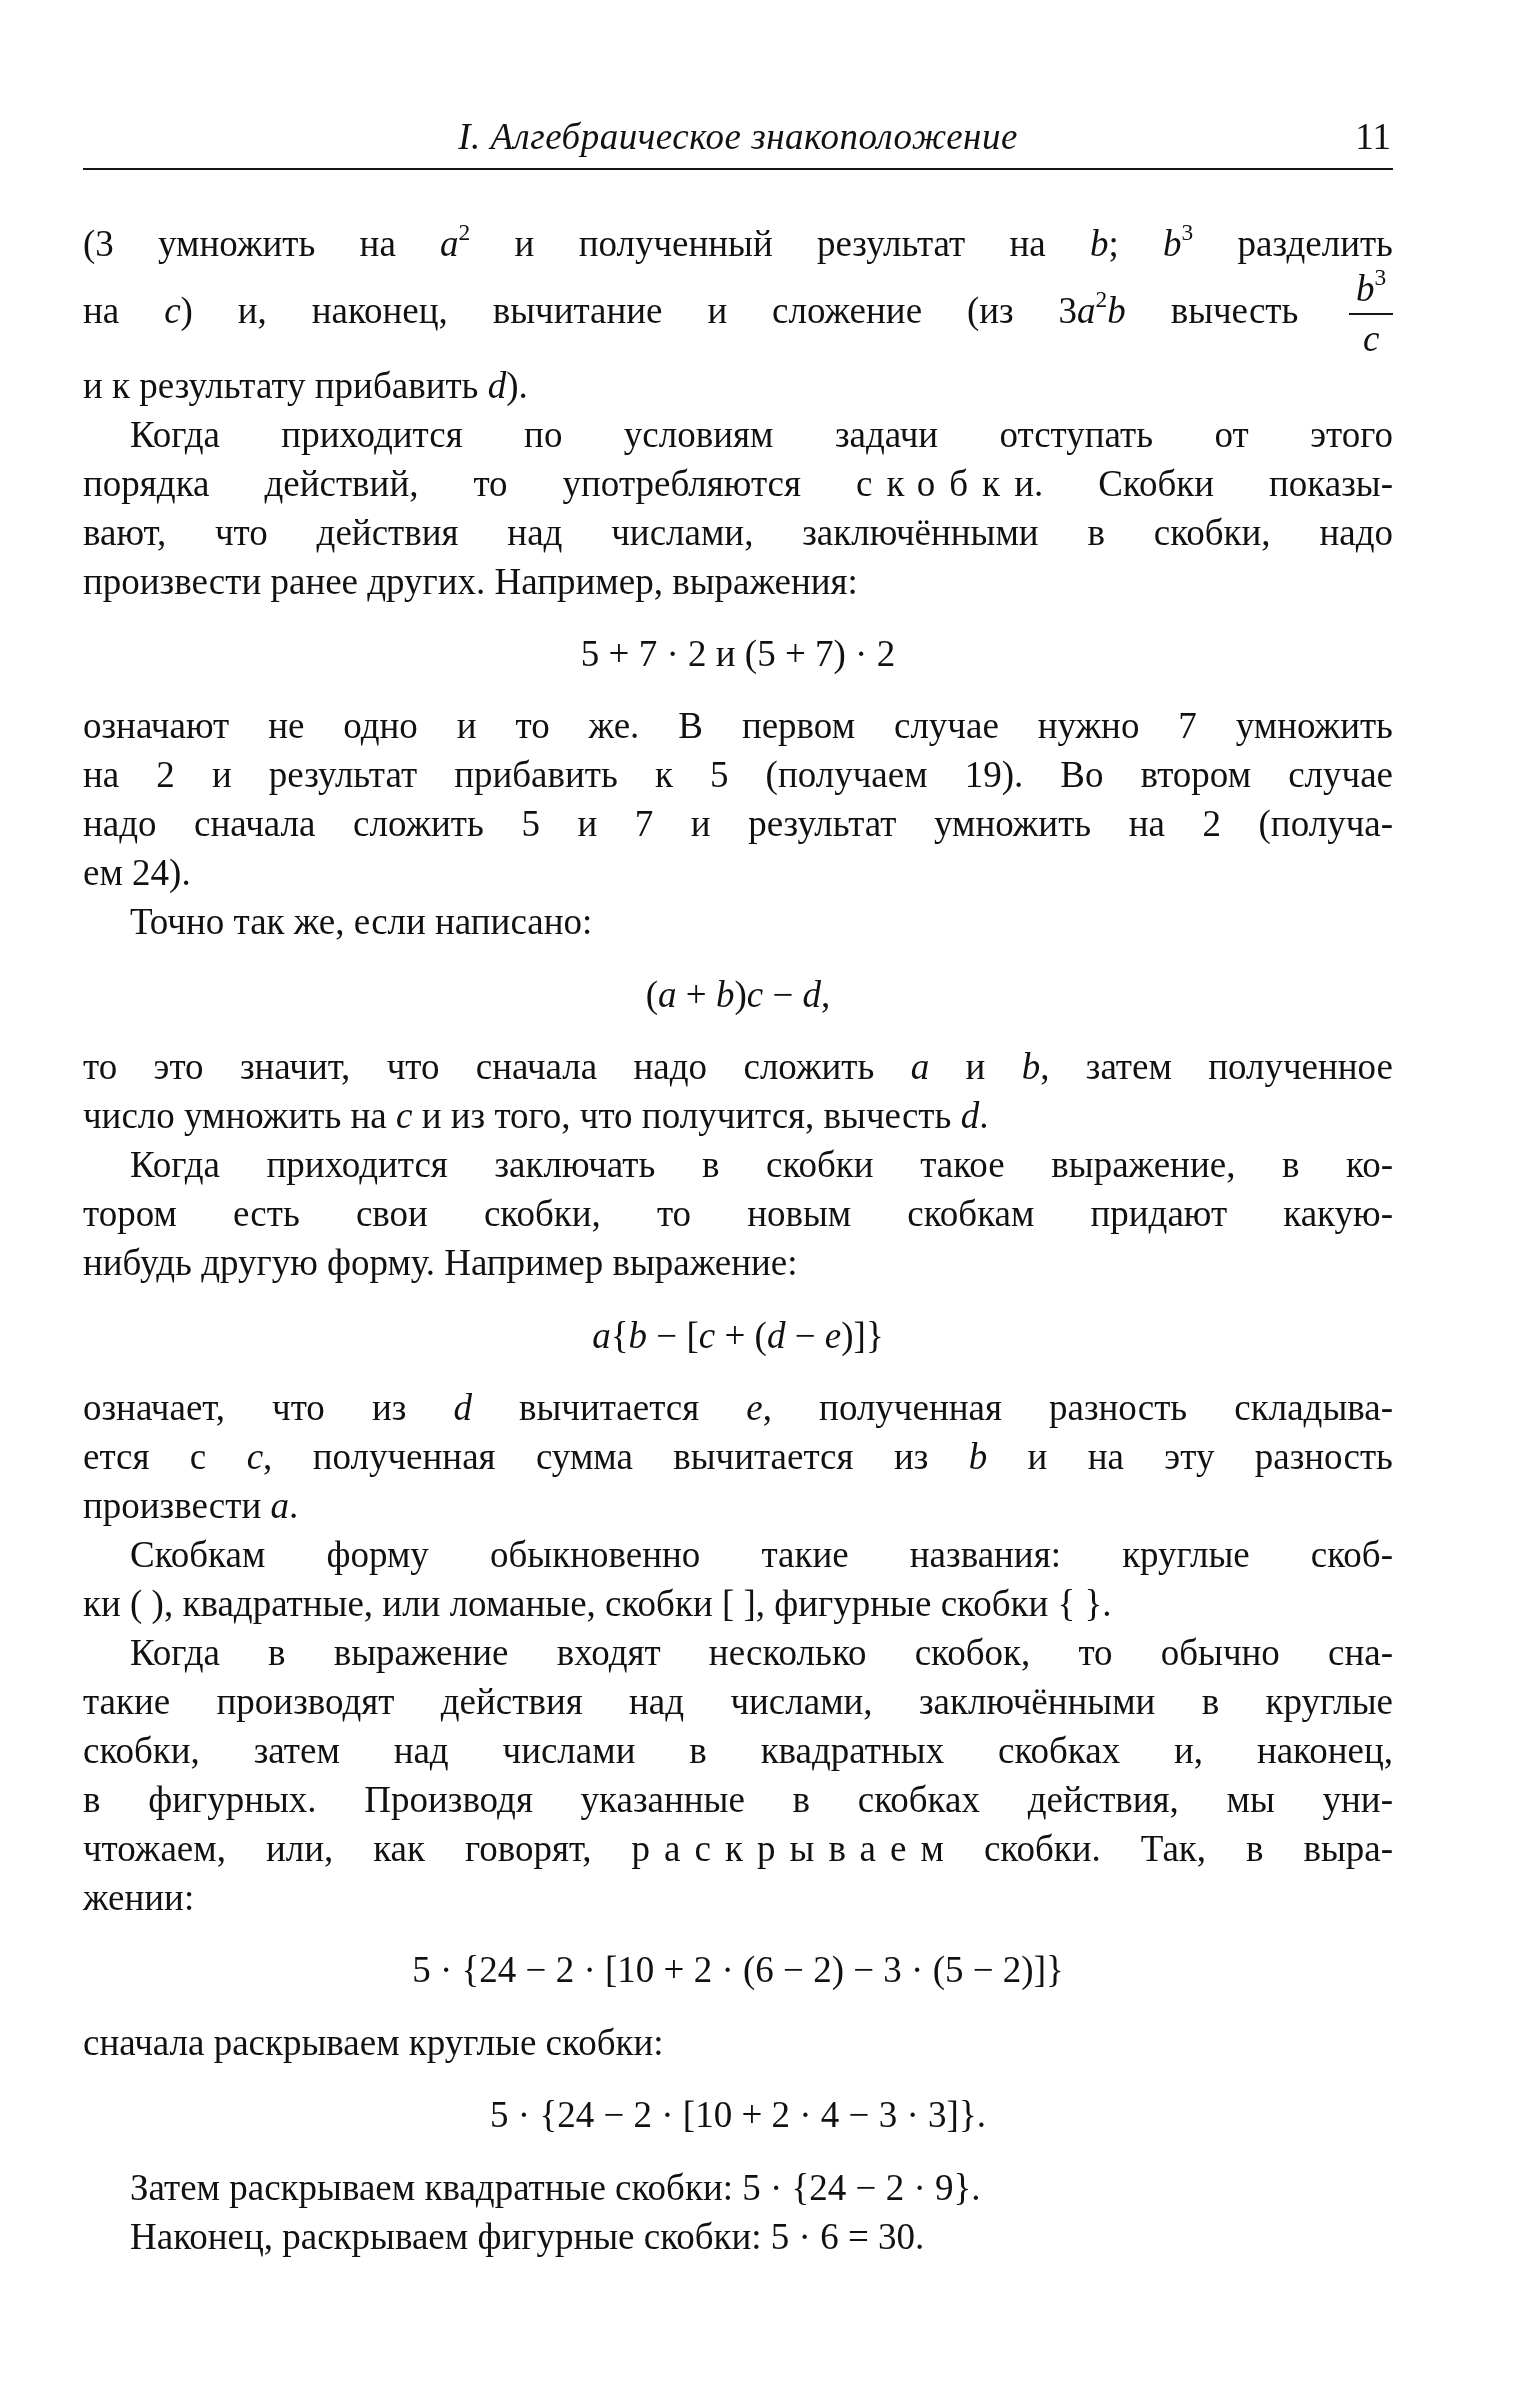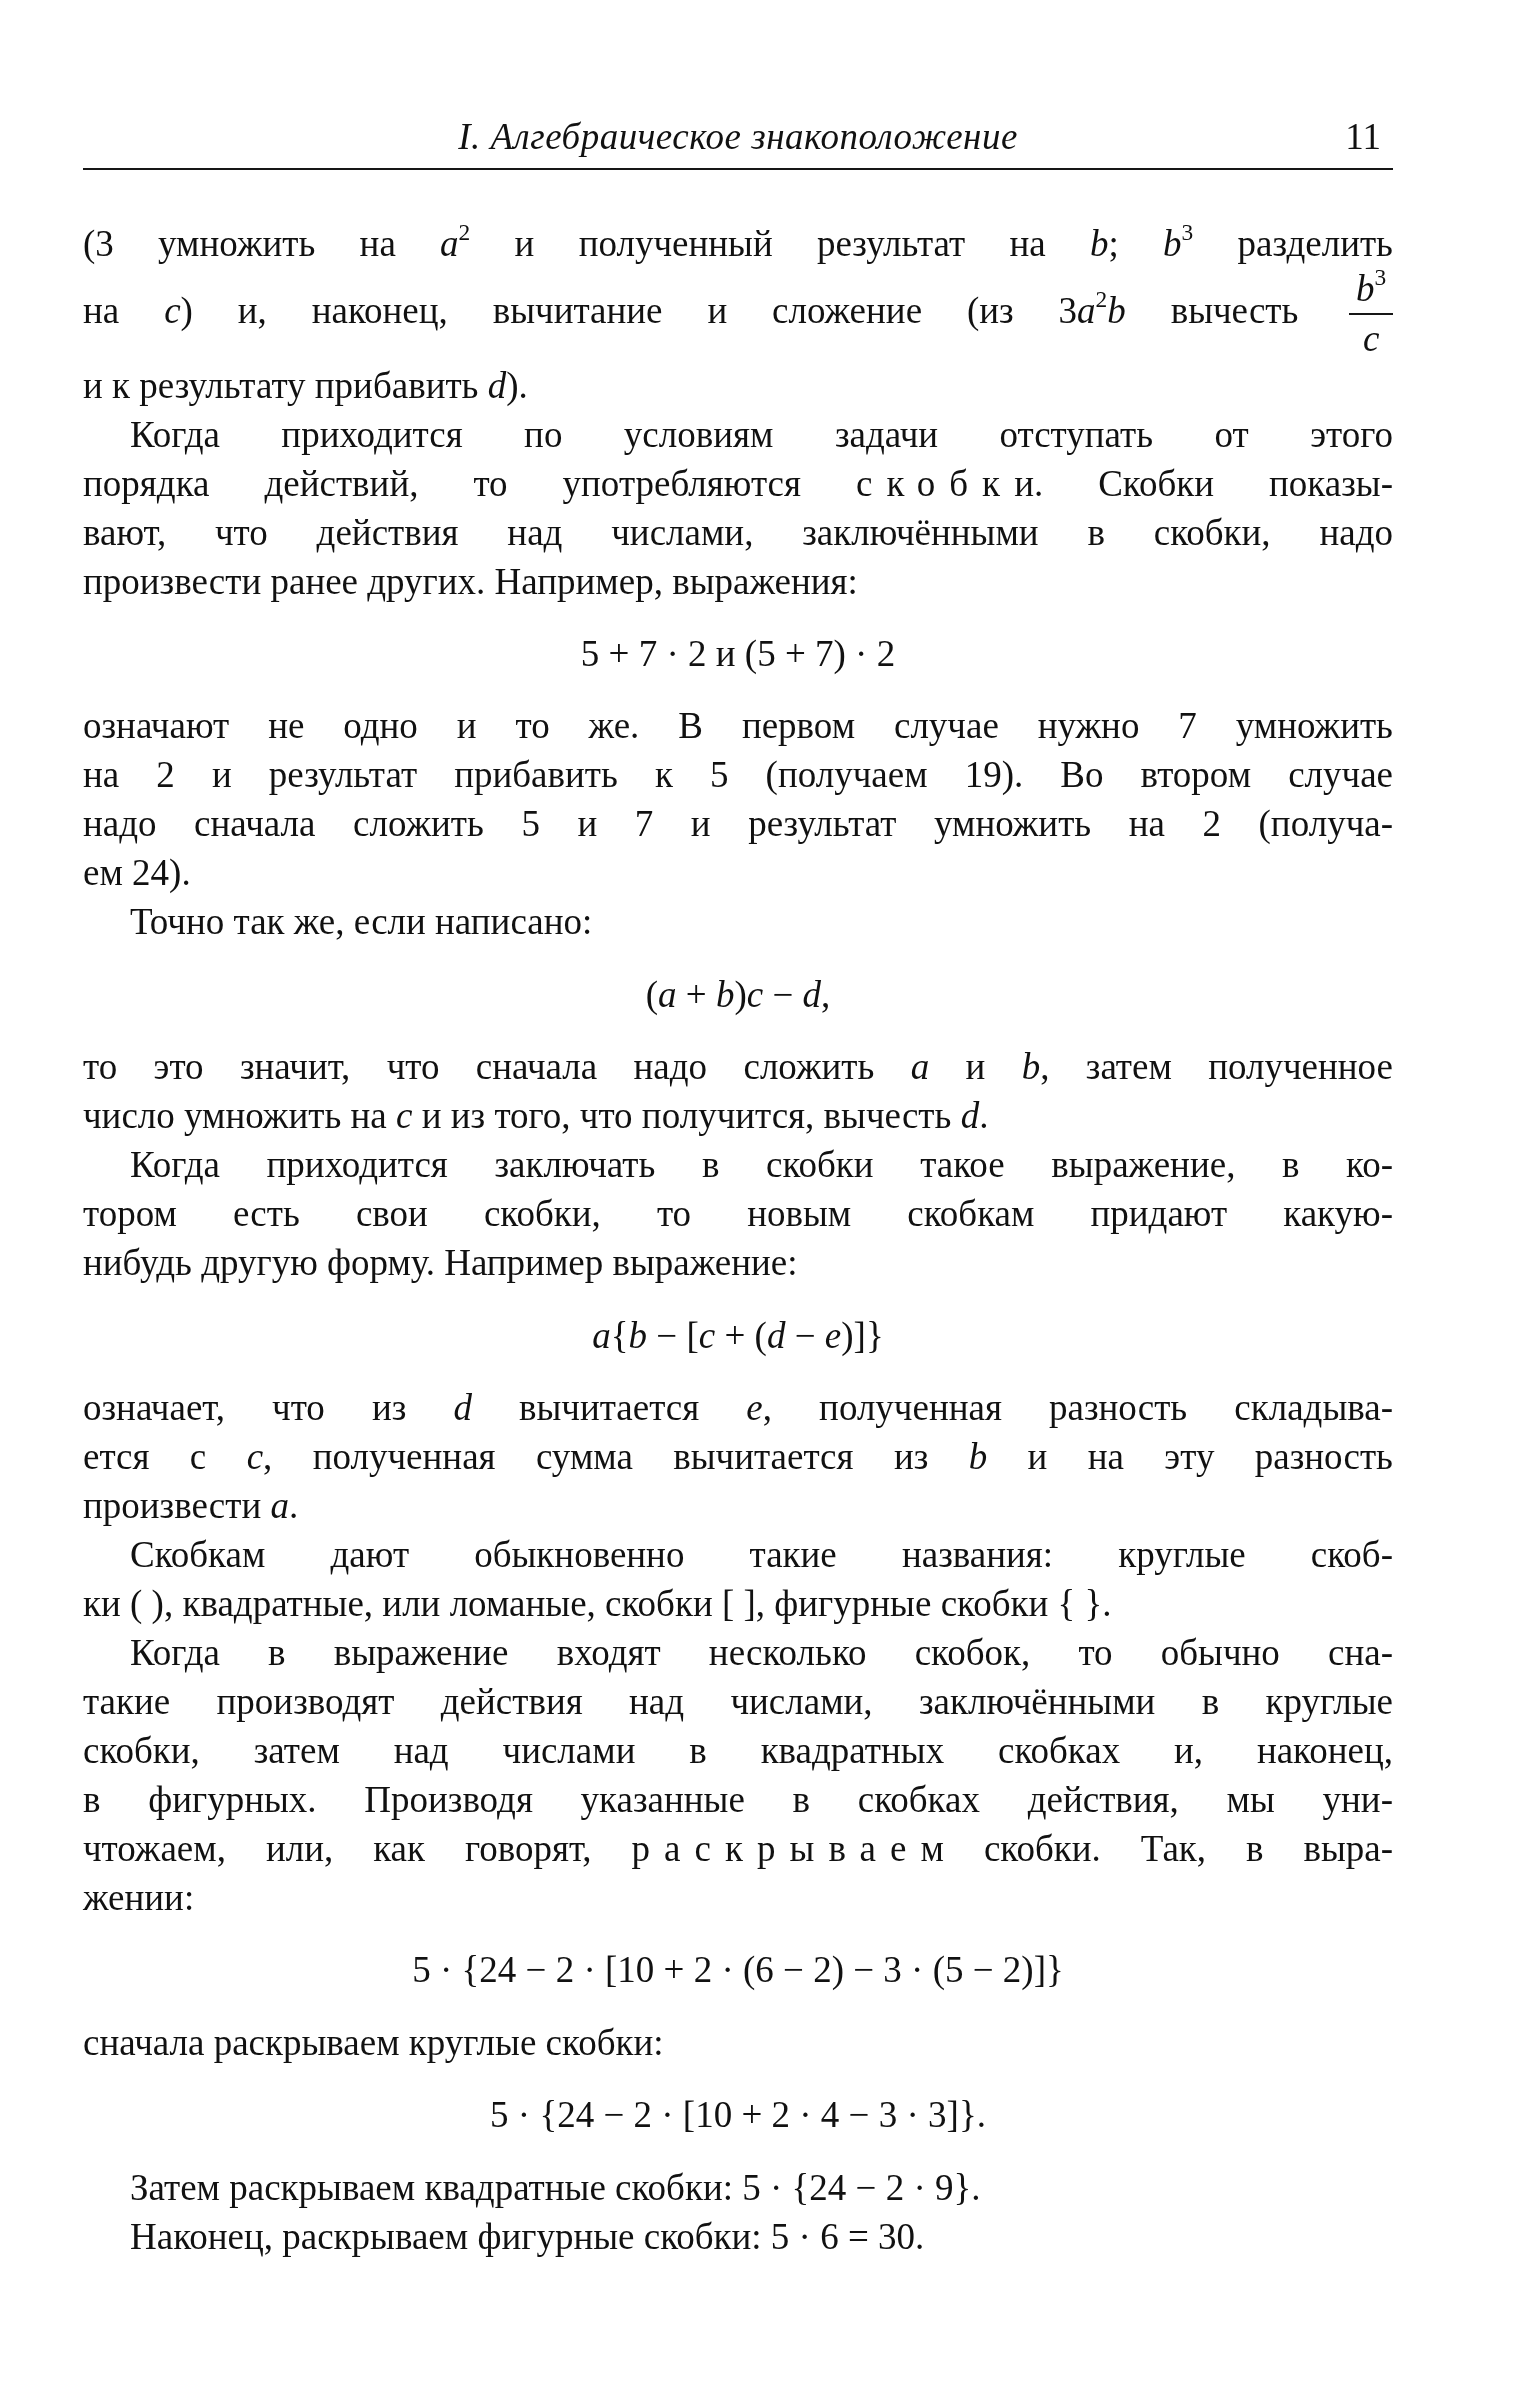--- a/index.html
+++ b/index.html
@@ -28,7 +28,7 @@
   }
   .running-header .pagenum {
     position: absolute;
-    right: 12px;
+    right: 2px;
     top: 0;
     font-style: normal;
     font-size: 37px;

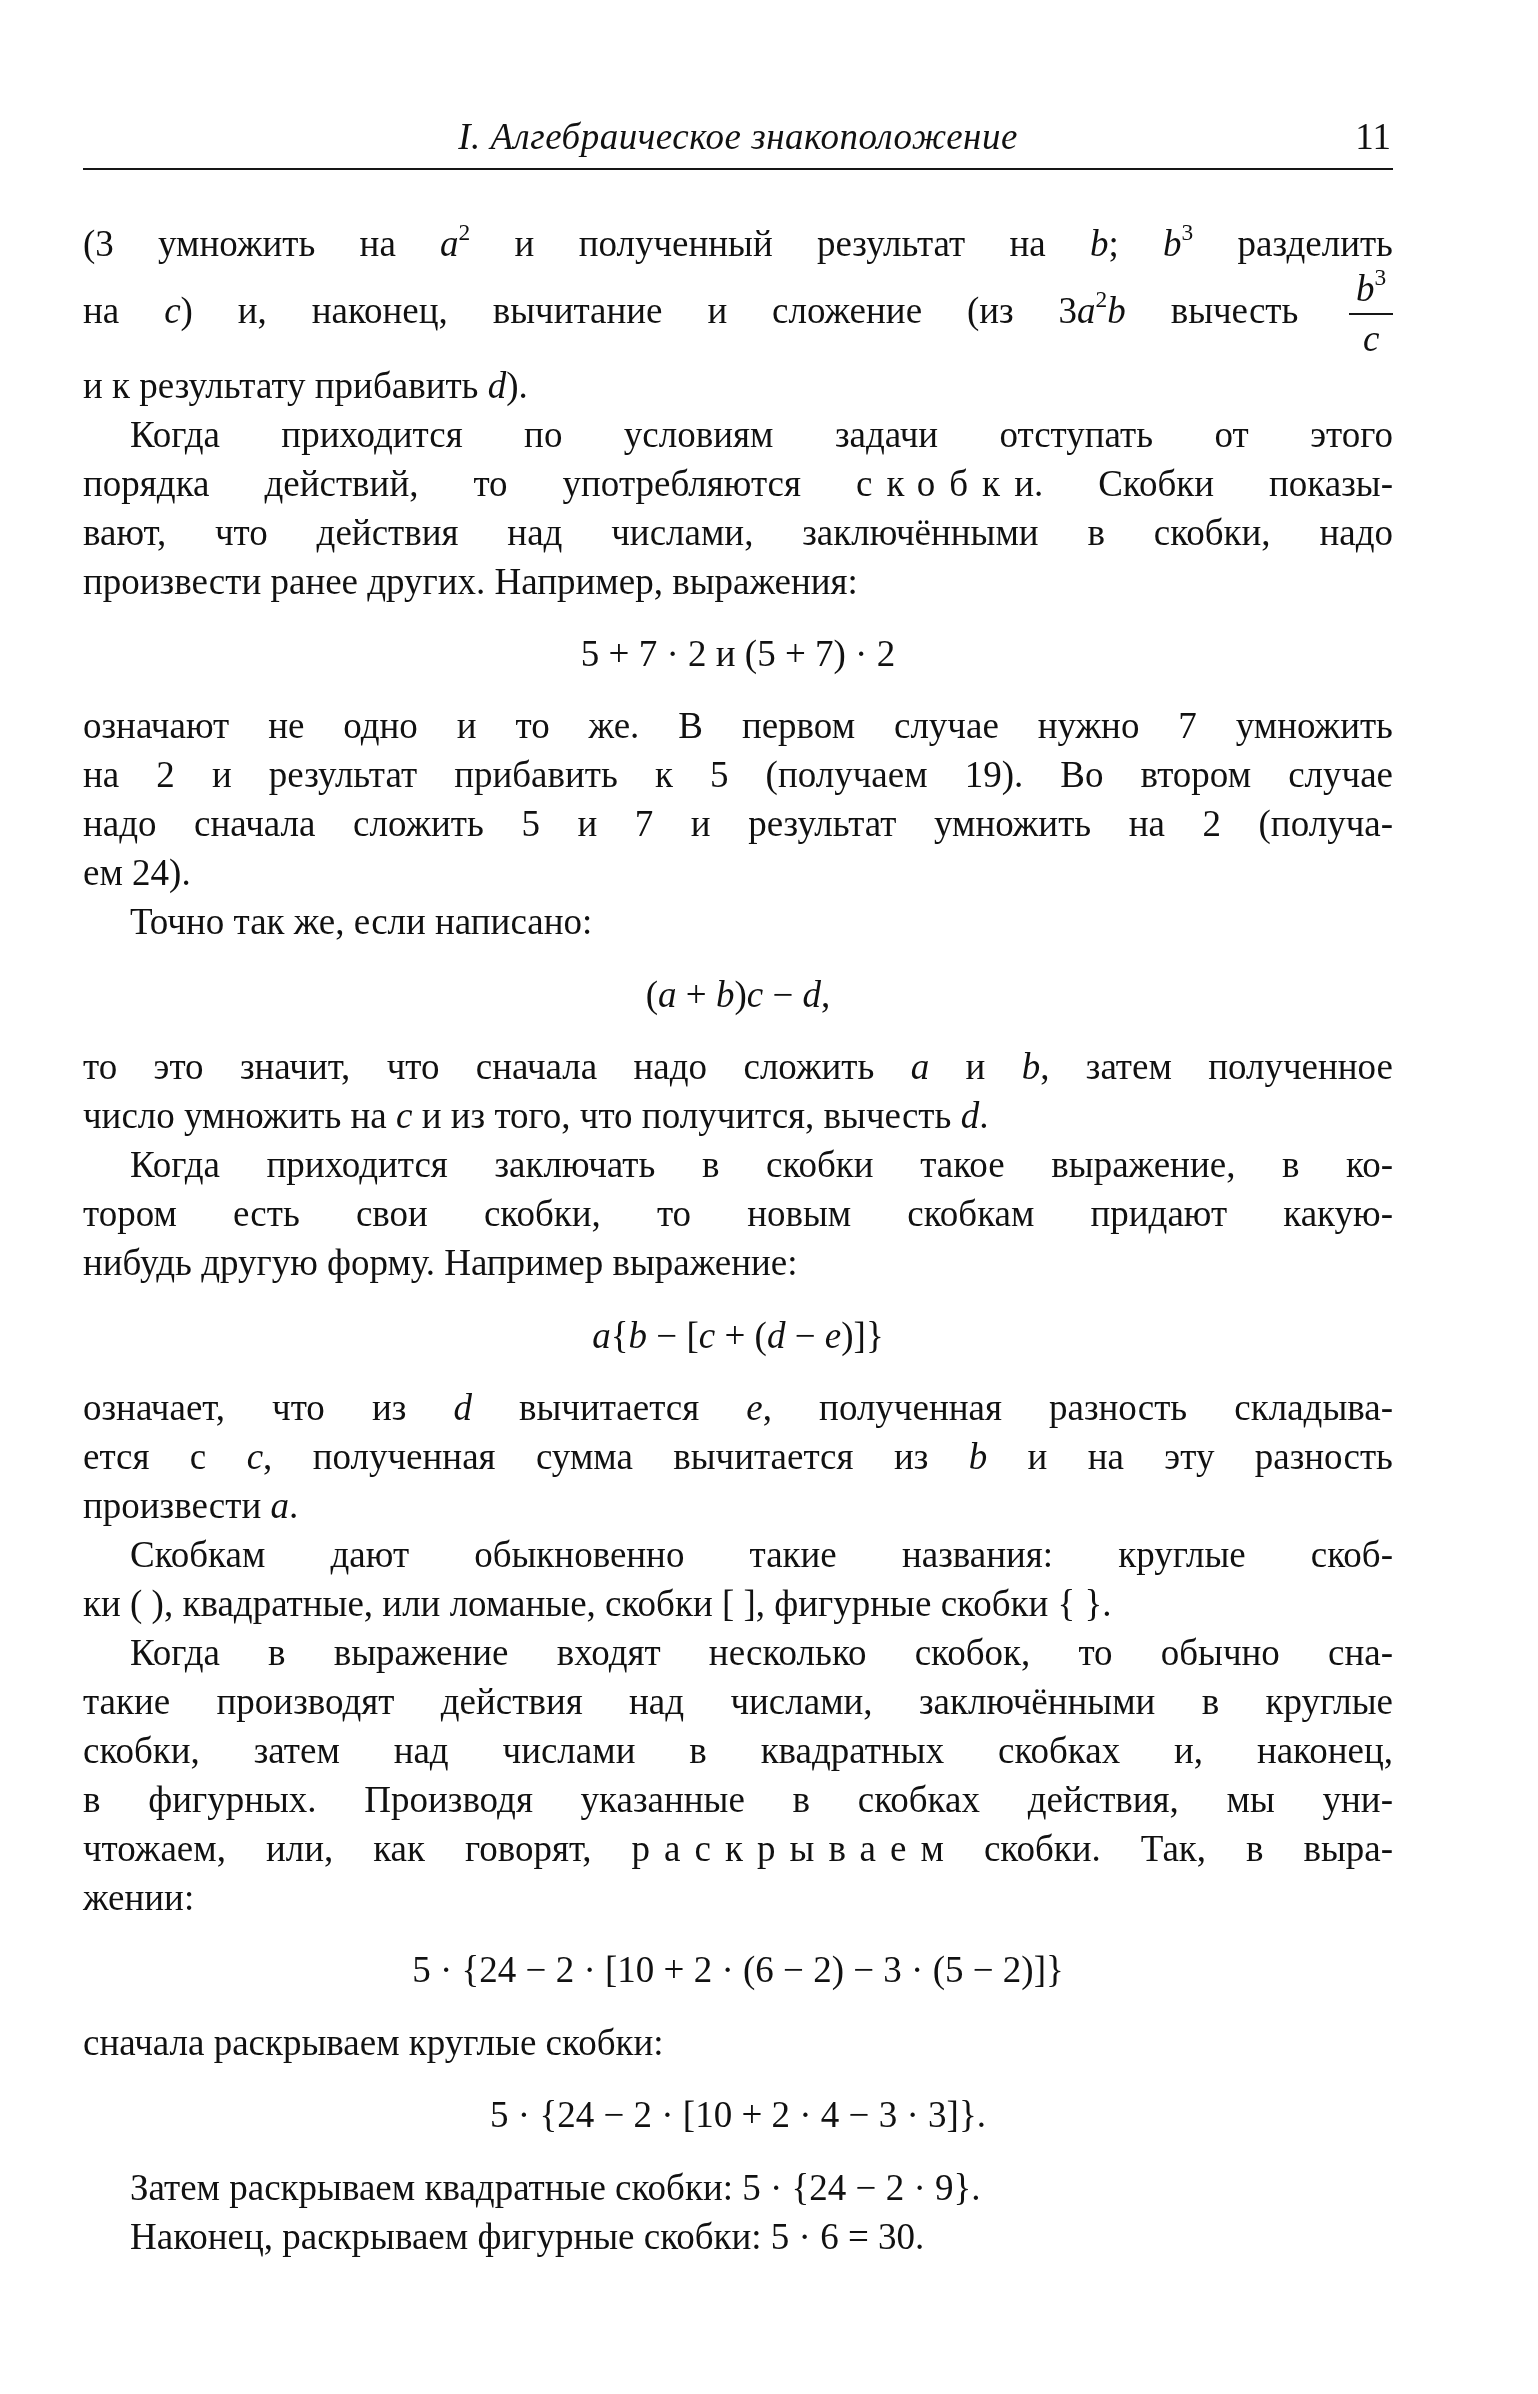--- a/index.html
+++ b/index.html
@@ -120,7 +120,7 @@
         <div class="line last"><span class="tr">произвести </span><span class="mi">a</span><span class="tr">.</span></div>
       </div>
       <div class="p indent">
-        <div class="line"><span class="tr">Скобкам дают обыкновенно такие названия: круглые скоб-</span></div>
+        <div class="line"><span class="tr">Скобкам форму обыкновенно такие названия: круглые скоб-</span></div>
         <div class="line last"><span class="tr">ки ( ), квадратные, или ломаные, скобки [ ], фигурные скобки { }.</span></div>
       </div>
       <div class="p indent">

